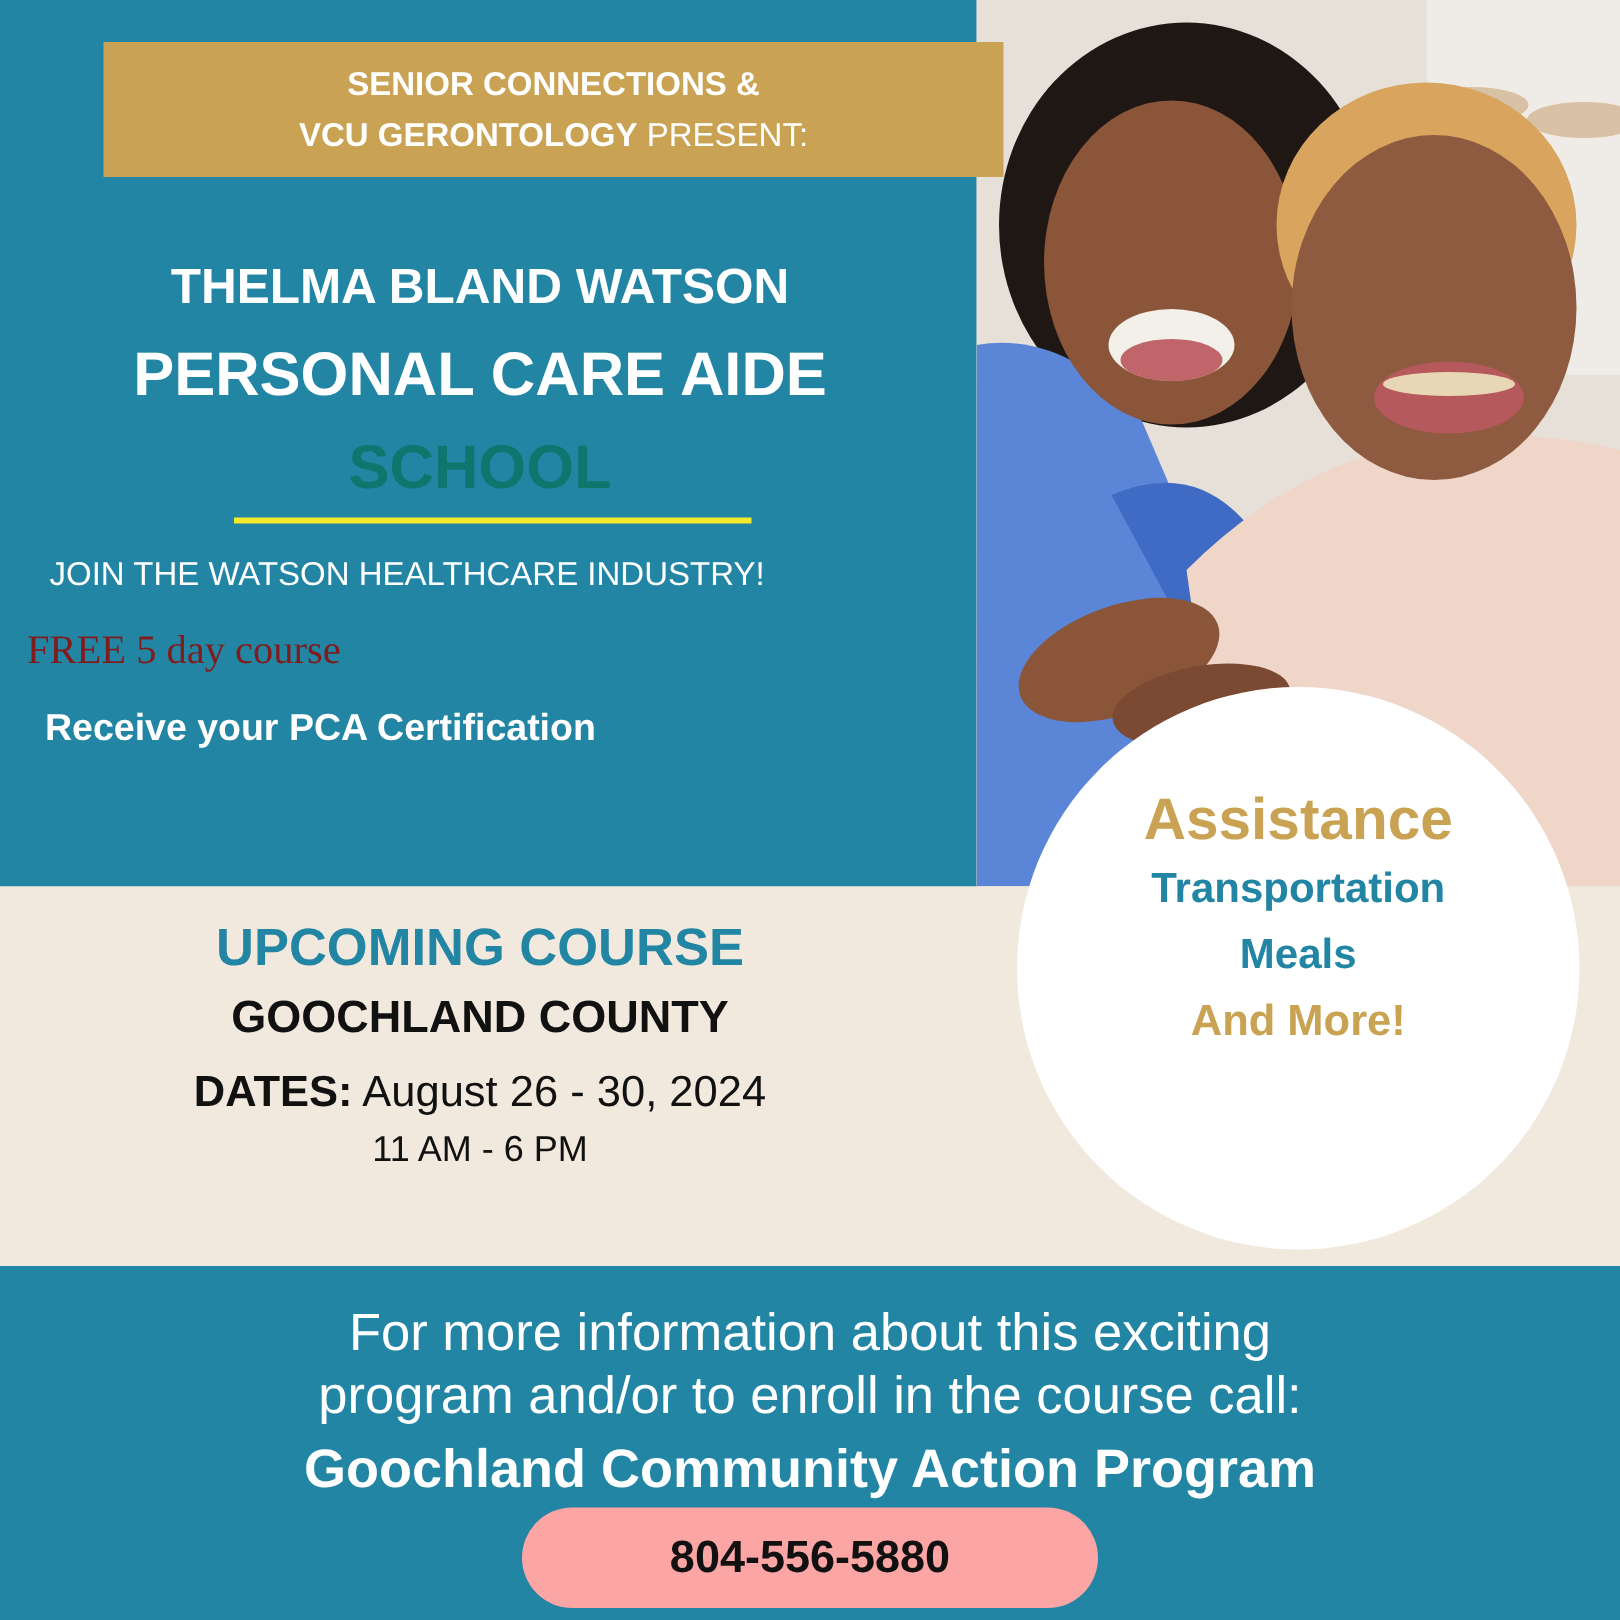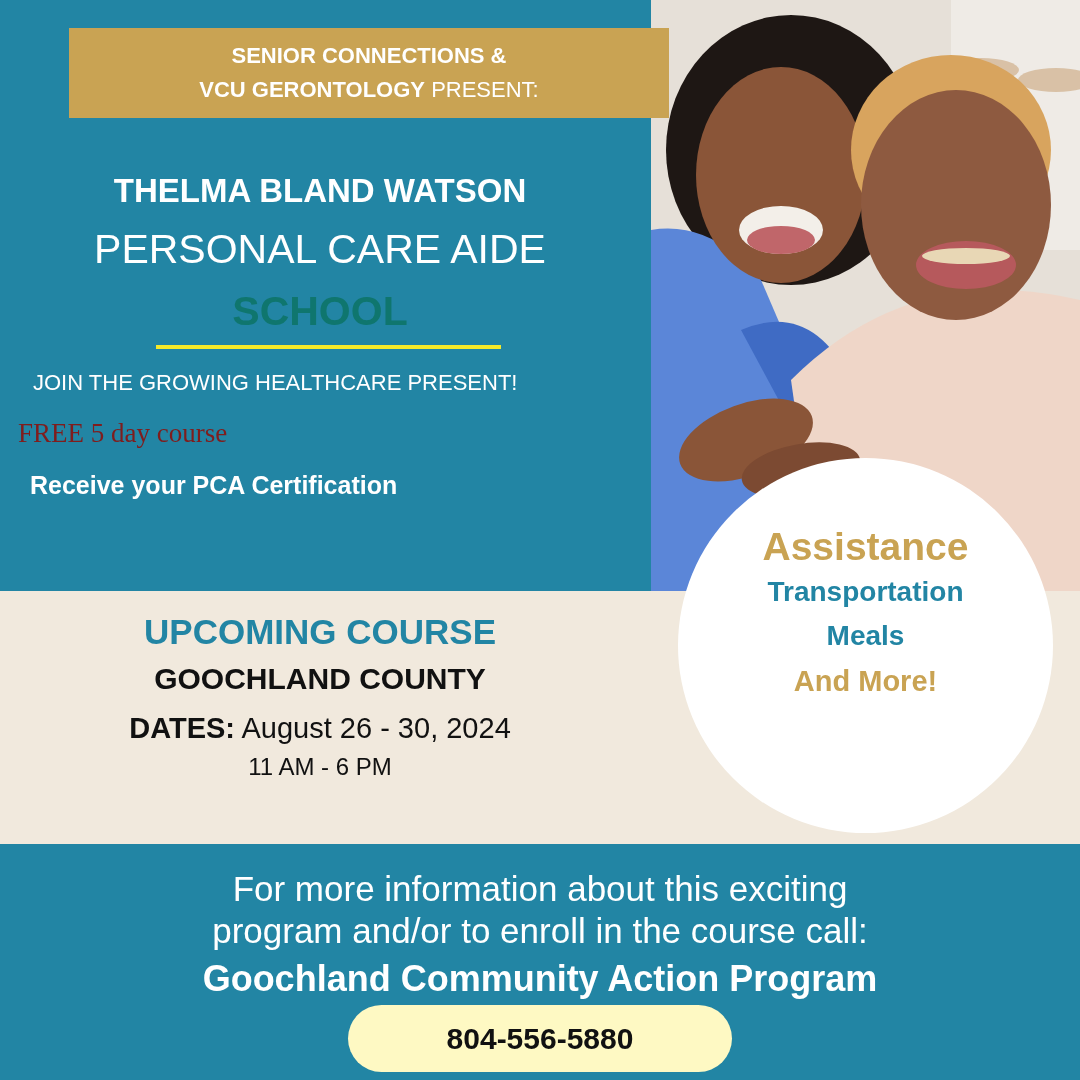--- a/index.html
+++ b/index.html
@@ -12,7 +12,7 @@
   .presenter b{font-weight:700;}
   .presenter .light{font-weight:400;}
   .title1{position:absolute;left:0;width:640px;top:172px;text-align:center;color:#fff;font-weight:700;font-size:33px;}
-  .title2{position:absolute;left:0;width:640px;top:226px;text-align:center;color:#fff;font-weight:400;font-size:41px;}
+  .title2{position:absolute;left:0;width:640px;top:226px;text-align:center;color:#fff;font-weight:700;font-size:41px;}
   .title3{position:absolute;left:0;width:640px;top:288px;text-align:center;color:#0f766e;font-weight:700;font-size:41px;}
   .underline{position:absolute;left:156px;top:345px;width:345px;height:4px;background:#f5ea2a;}
   .join{position:absolute;left:33px;top:370px;color:#fff;font-size:22px;}

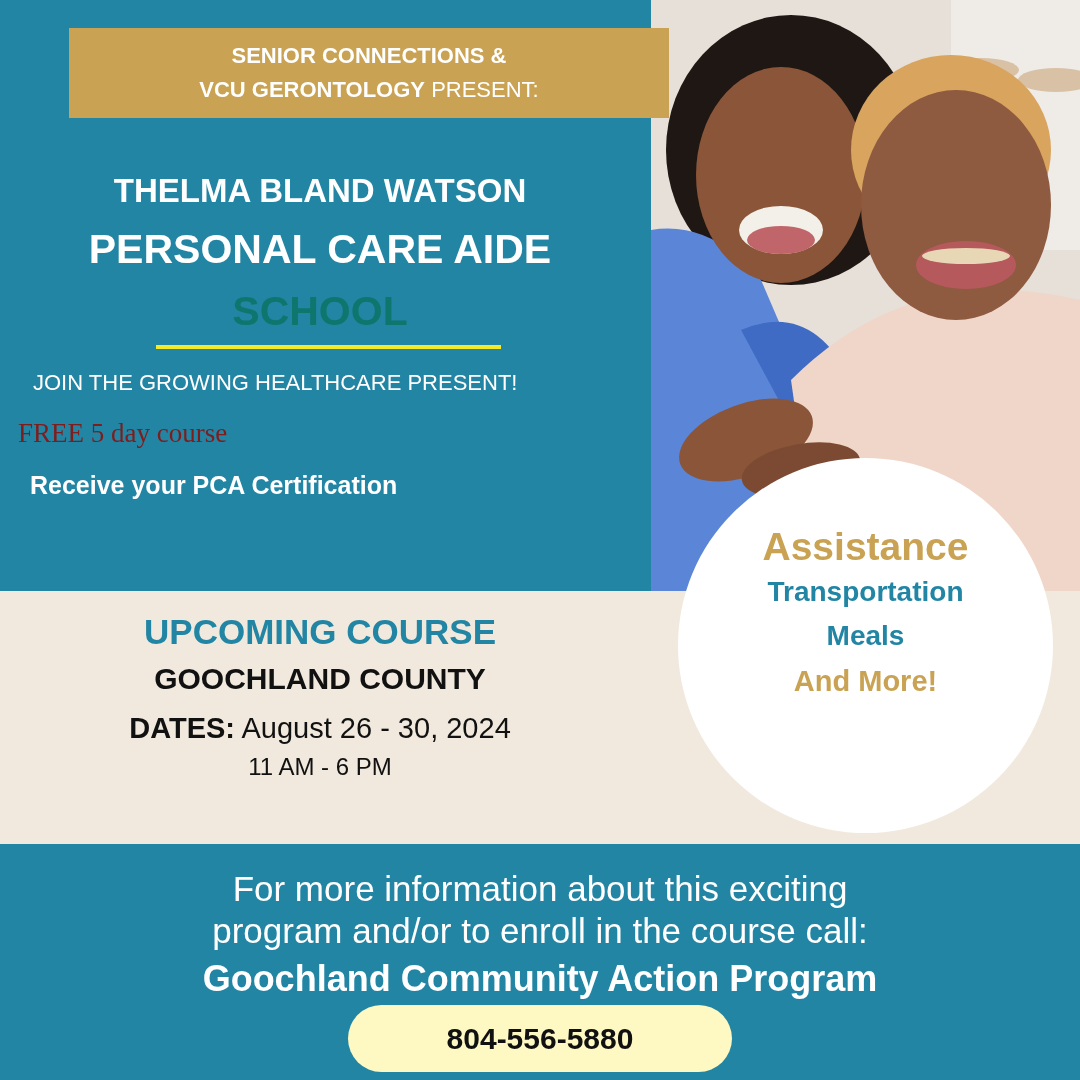--- a/index.html
+++ b/index.html
@@ -80,7 +80,7 @@
 <div class="title3">SCHOOL</div>
 <div class="underline"></div>
 
-<div class="join">JOIN THE GROWING HEALTHCARE PRESENT!</div>
+<div class="join">JOIN THE WATSON HEALTHCARE INDUSTRY!</div>
 <div class="free">FREE 5 day course</div>
 <div class="receive">Receive your PCA Certification</div>
 

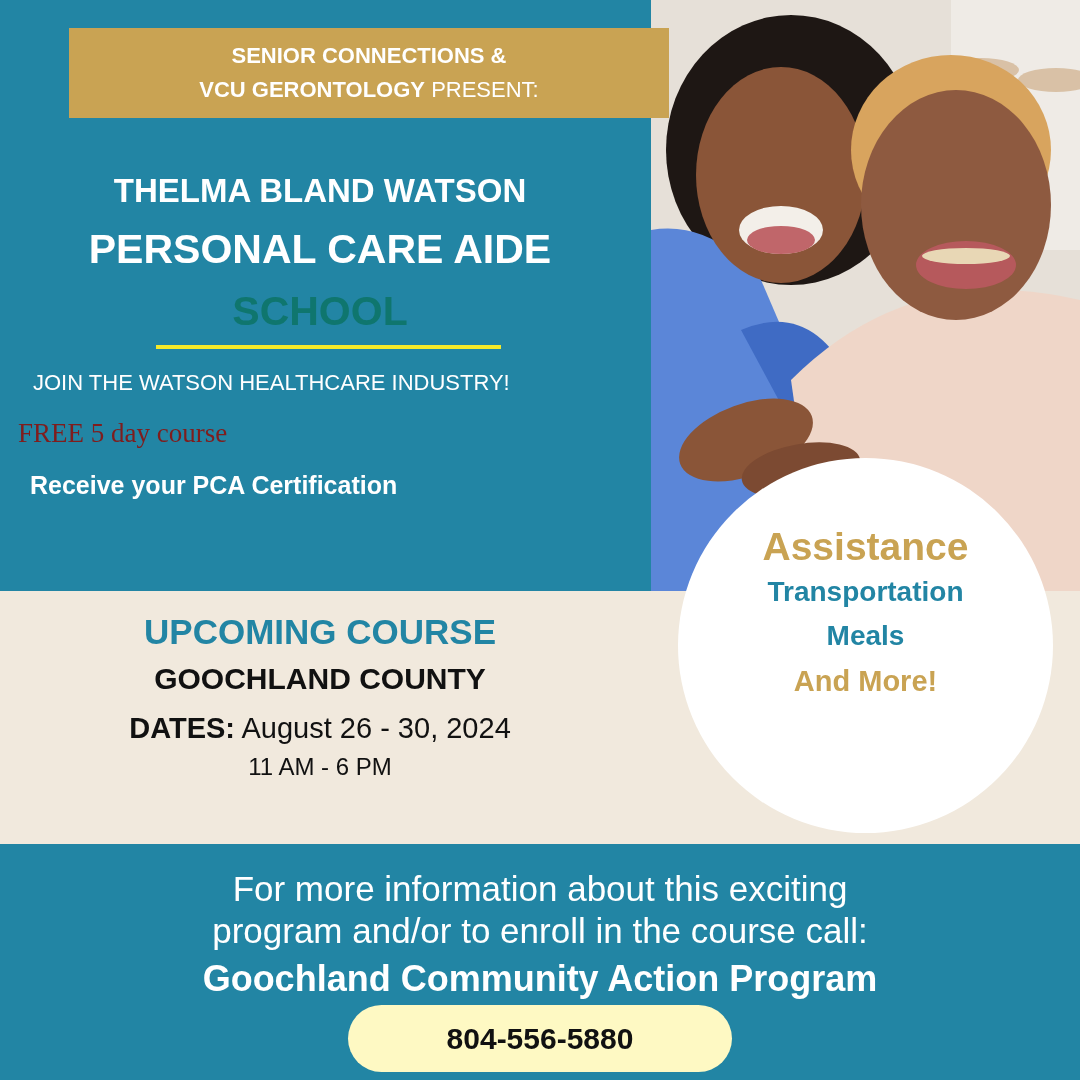--- a/index.html
+++ b/index.html
@@ -31,7 +31,7 @@
   .more{color:#c9a353;font-weight:700;font-size:29px;line-height:46px;}
   .info{position:absolute;left:0;top:868px;width:1080px;text-align:center;color:#fff;font-size:35px;line-height:42px;}
   .org{position:absolute;left:0;top:958px;width:1080px;text-align:center;color:#fff;font-size:36px;font-weight:700;}
-  .phone{position:absolute;left:348px;top:1005px;width:384px;height:67px;border-radius:34px;background:#fef9c3;color:#111;font-weight:700;font-size:30px;text-align:center;line-height:67px;}
+  .phone{position:absolute;left:348px;top:1005px;width:384px;height:67px;border-radius:34px;background:#fca5a5;color:#111;font-weight:700;font-size:30px;text-align:center;line-height:67px;}
 </style>
 </head>
 <body>

